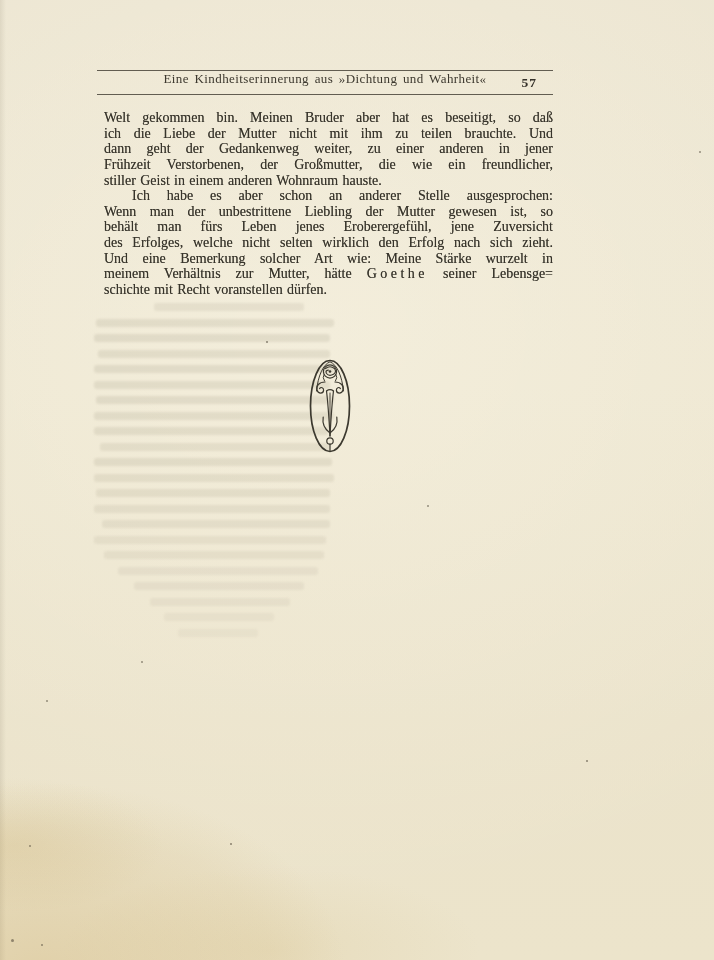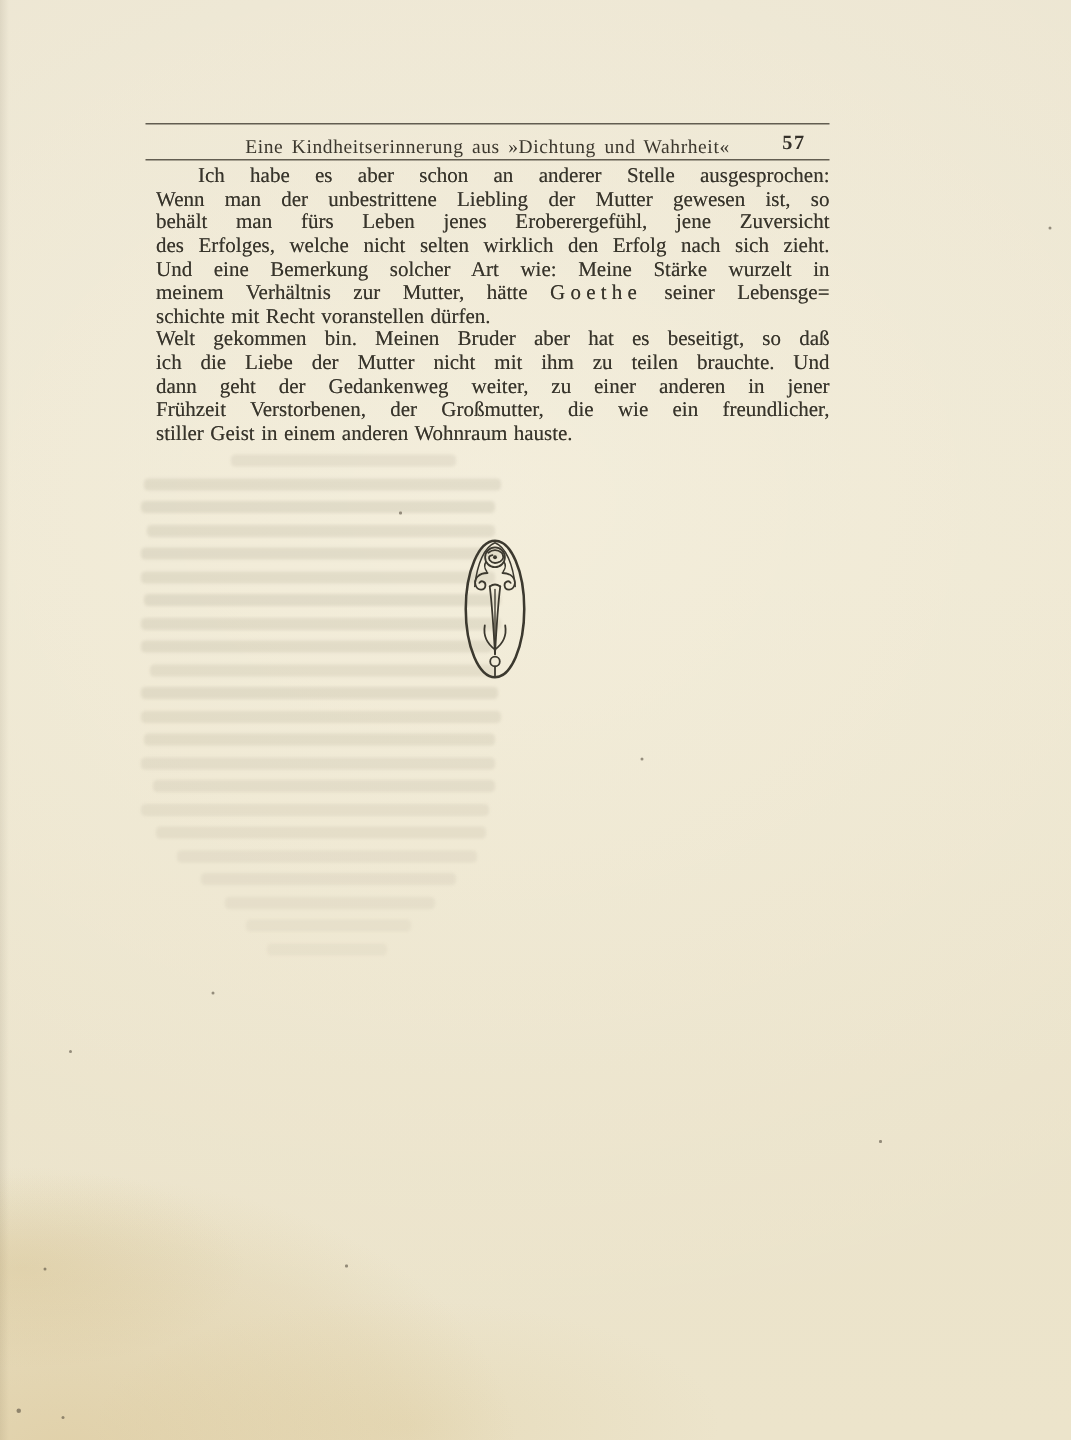--- a/index.html
+++ b/index.html
@@ -22,7 +22,7 @@
     position:absolute; left:97px; top:70px; width:456px; height:23px;
     border-top:1.5px solid rgba(73,68,58,0.85);
     border-bottom:1.5px solid rgba(73,68,58,0.85);
-    display:flex; align-items:flex-end; justify-content:center;margin-top:12px;
+    display:flex; align-items:flex-start; justify-content:center;
   }
   .runhead .title{
     font-size:13px; letter-spacing:0.4px; word-spacing:2px;

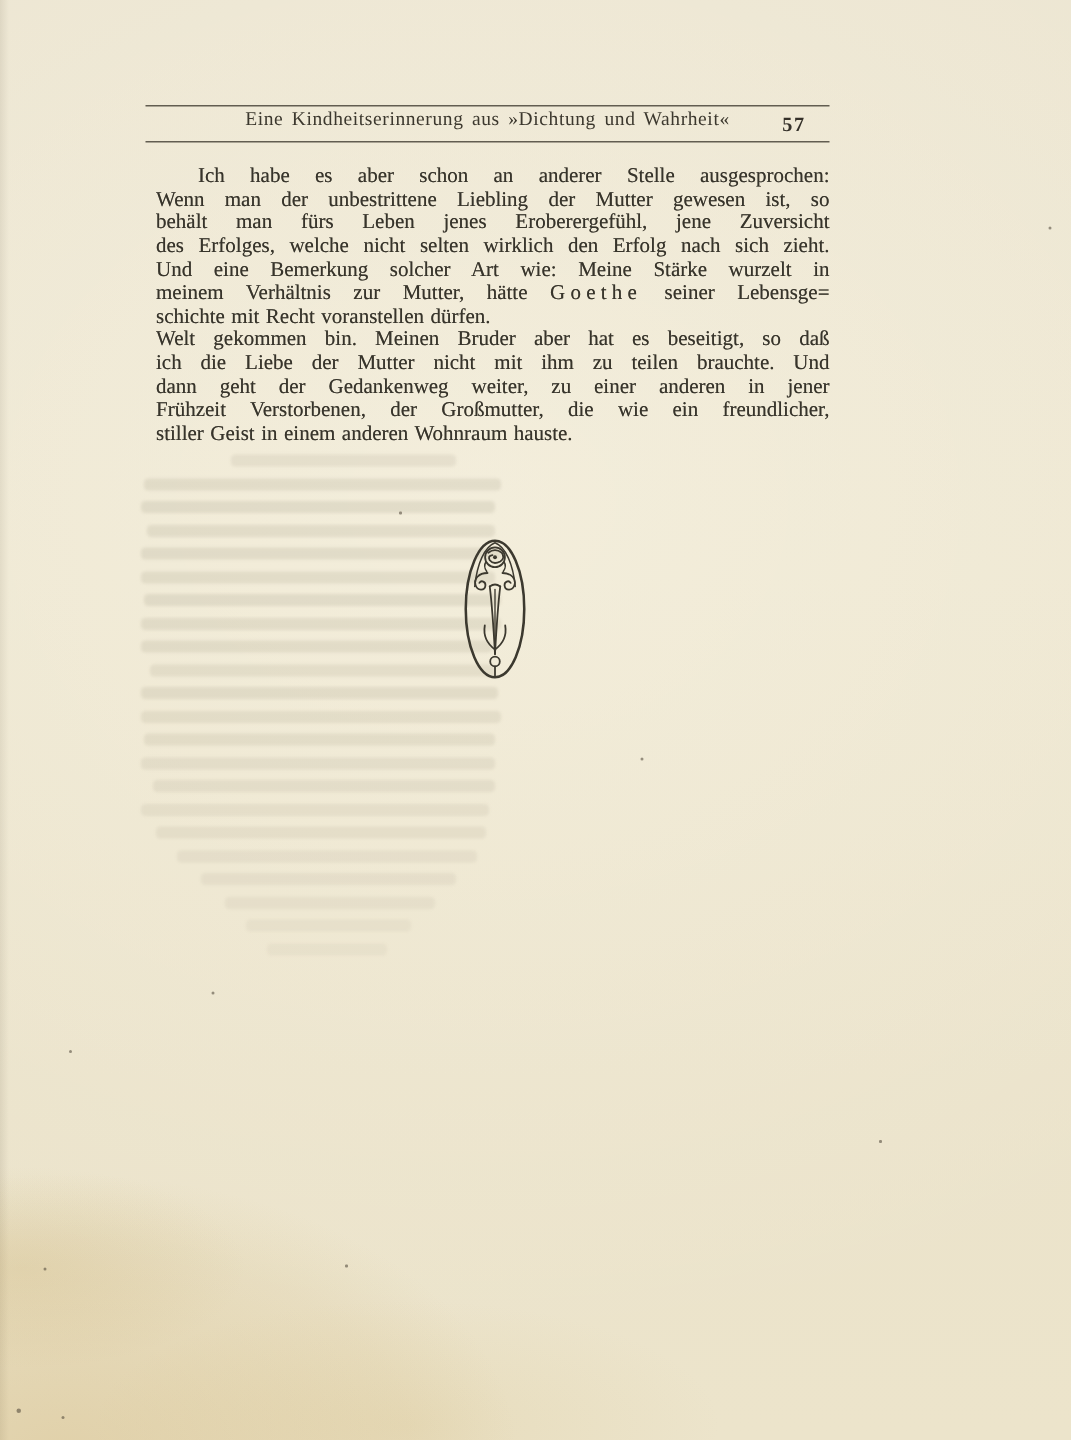--- a/index.html
+++ b/index.html
@@ -102,6 +102,13 @@
 
   <div class="textblock">
       <div>
+        <div class="line"><span>Welt gekommen bin. Meinen Bruder aber hat es beseitigt, so daß</span></div>
+        <div class="line"><span>ich die Liebe der Mutter nicht mit ihm zu teilen brauchte. Und</span></div>
+        <div class="line"><span>dann geht der Gedankenweg weiter, zu einer anderen in jener</span></div>
+        <div class="line"><span>Frühzeit Verstorbenen, der Großmutter, die wie ein freundlicher,</span></div>
+        <div class="line last"><span>stiller Geist in einem anderen Wohnraum hauste.</span></div>
+      </div>
+      <div>
         <div class="line indent"><span>Ich habe es aber schon an anderer Stelle ausgesprochen:</span></div>
         <div class="line"><span>Wenn man der unbestrittene Liebling der Mutter gewesen ist, so</span></div>
         <div class="line"><span>behält man fürs Leben jenes Eroberergefühl, jene Zuversicht</span></div>
@@ -109,13 +116,6 @@
         <div class="line"><span>Und eine Bemerkung solcher Art wie: Meine Stärke wurzelt in</span></div>
         <div class="line"><span>meinem Verhältnis zur Mutter, hätte </span><span class="sp">Goethe</span><span> seiner Lebensge=</span></div>
         <div class="line last"><span>schichte mit Recht voranstellen dürfen.</span></div>
-      </div>
-      <div>
-        <div class="line"><span>Welt gekommen bin. Meinen Bruder aber hat es beseitigt, so daß</span></div>
-        <div class="line"><span>ich die Liebe der Mutter nicht mit ihm zu teilen brauchte. Und</span></div>
-        <div class="line"><span>dann geht der Gedankenweg weiter, zu einer anderen in jener</span></div>
-        <div class="line"><span>Frühzeit Verstorbenen, der Großmutter, die wie ein freundlicher,</span></div>
-        <div class="line last"><span>stiller Geist in einem anderen Wohnraum hauste.</span></div>
       </div>
     </div>
 

